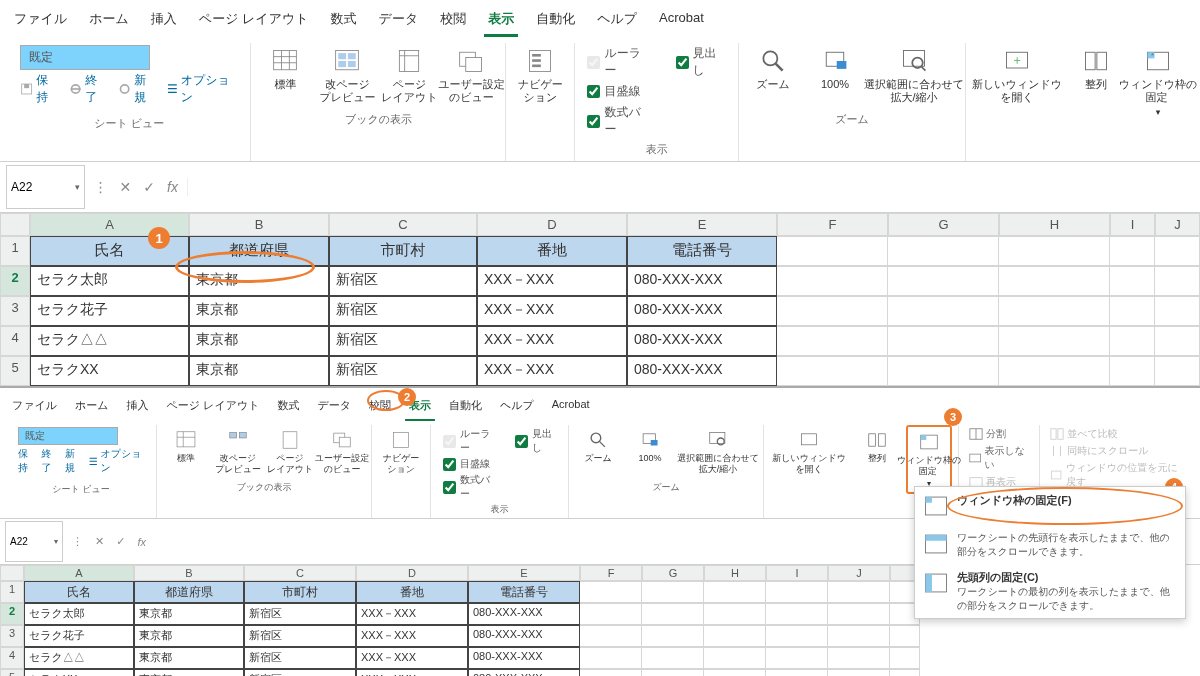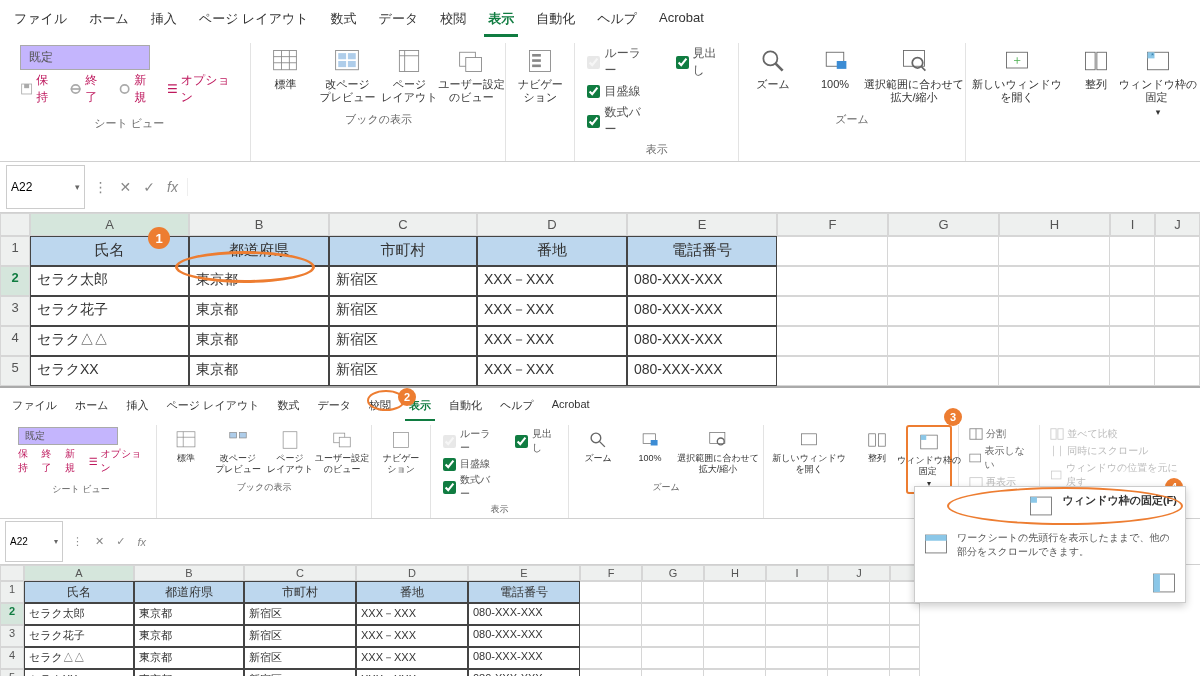--- a/index.html
+++ b/index.html
@@ -24,7 +24,7 @@
 .r-icon svg { width: 100%; height: 100%; }
 
 .sheet-gallery { display: flex; flex-direction: column; gap: 2px; padding: 2px 6px; margin-bottom: 4px; }
-.sheet-gallery-input { border: 1px solid #aaa; background: #c4b5fd; padding: 3px 8px; font-size: 12px; width: 130px; color: #555; }
+.sheet-gallery-input { border: 1px solid #aaa; background: #7dd3fc; padding: 3px 8px; font-size: 12px; width: 130px; color: #555; }
 .sheet-gallery-row { display: flex; gap: 10px; color: #be185d; font-size: 12px; align-items: flex-end; }
 .sheet-gallery-row span { display: flex; align-items: center; gap: 3px; }
 

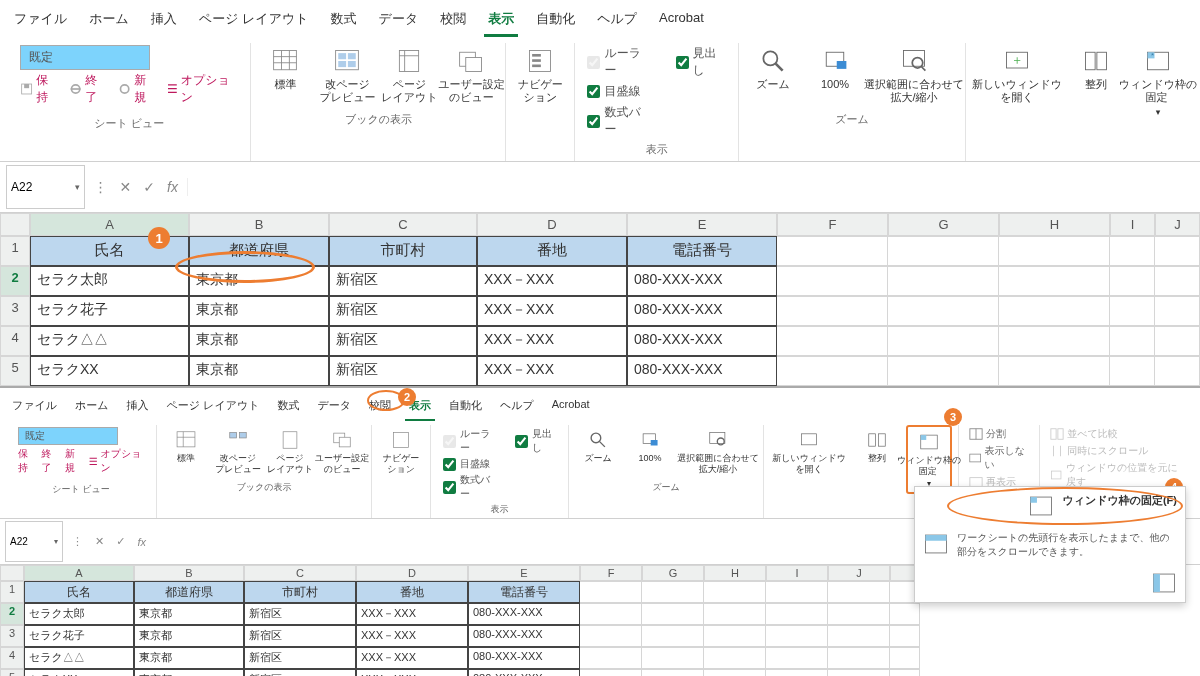--- a/index.html
+++ b/index.html
@@ -25,7 +25,7 @@
 
 .sheet-gallery { display: flex; flex-direction: column; gap: 2px; padding: 2px 6px; margin-bottom: 4px; }
 .sheet-gallery-input { border: 1px solid #aaa; background: #7dd3fc; padding: 3px 8px; font-size: 12px; width: 130px; color: #555; }
-.sheet-gallery-row { display: flex; gap: 10px; color: #be185d; font-size: 12px; align-items: flex-end; }
+.sheet-gallery-row { display: flex; gap: 10px; color: #0369a1; font-size: 12px; align-items: flex-end; }
 .sheet-gallery-row span { display: flex; align-items: center; gap: 3px; }
 
 .check-col { display: flex; flex-direction: column; gap: 4px; padding: 2px 6px 0 6px; font-size: 12px; color: #555; }

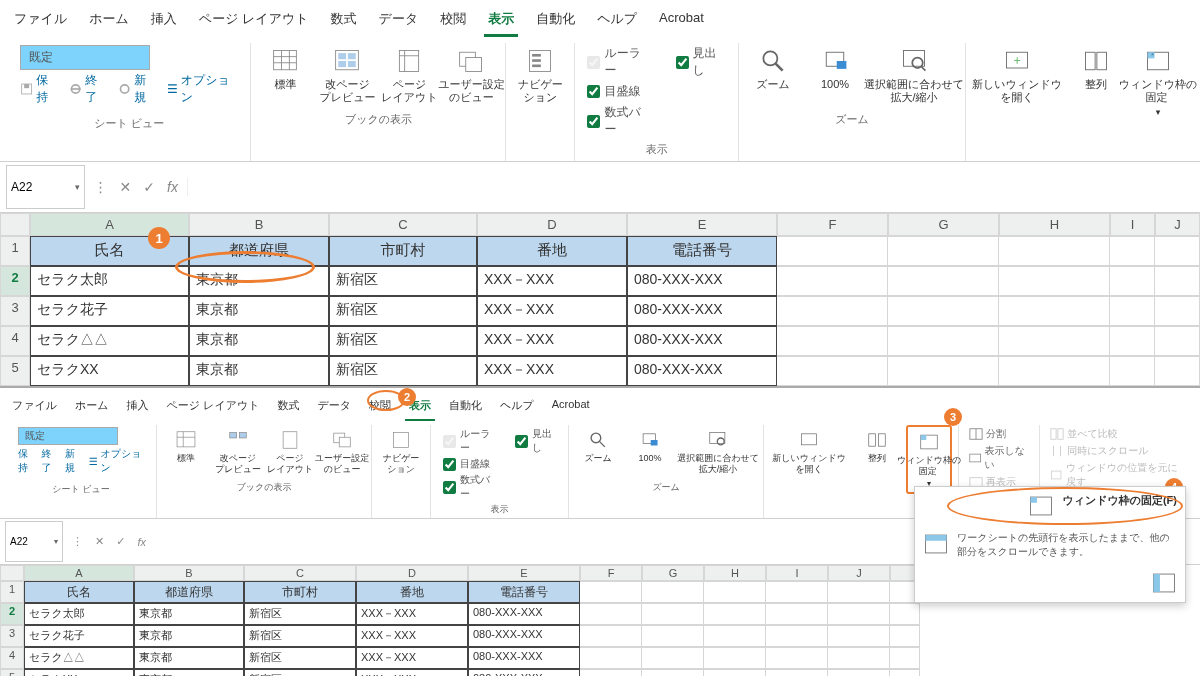--- a/index.html
+++ b/index.html
@@ -82,7 +82,7 @@
 
 
 .freeze-popup { position: absolute; right: 14px; top: 96px; width: 272px; background: #fff; border: 1px solid #ccc; box-shadow: 0 3px 8px rgba(0,0,0,.2); font-size: 10px; z-index: 5; }
-.freeze-item { display: flex; gap: 8px; padding: 6px 8px; justify-content: flex-end; }
+.freeze-item { display: flex; gap: 8px; padding: 6px 8px; }
 .freeze-ic { width: 26px; height: 26px; flex: none; }
 .freeze-txt b { display: block; font-size: 11px; }
 .freeze-txt span { color: #555; line-height: 1.35; display: block; }

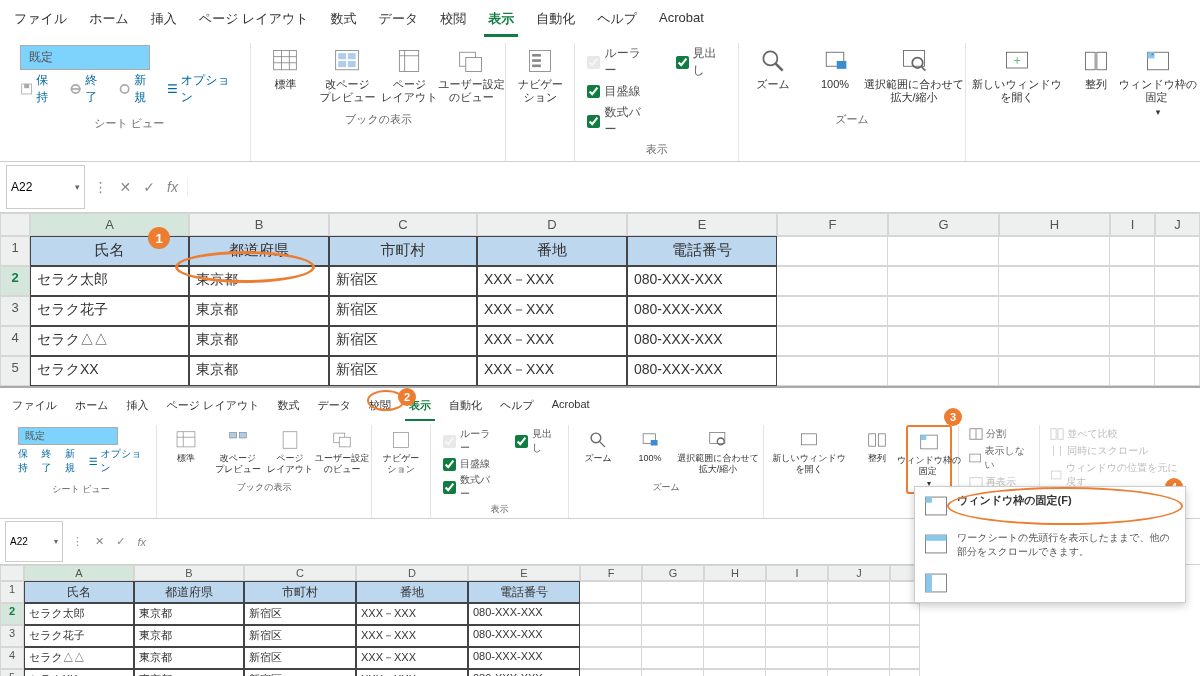--- a/index.html
+++ b/index.html
@@ -672,6 +672,10 @@
           <rect x="3" y="5" width="26" height="22" fill="none" stroke="#666"></rect>
           <rect x="3" y="5" width="8" height="22" fill="#8bc7e8"></rect>
         </svg>
+      <div class="freeze-txt">
+          <b>先頭列の固定(C)</b>
+          <span>ワークシートの最初の列を表示したままで、他の部分をスクロールできます。</span>
+        </div>
     </div>
     <div class="circle-anno" style="left:32px;top:0;width:236px;height:38px;border-width:2px"></div>
   </div>

